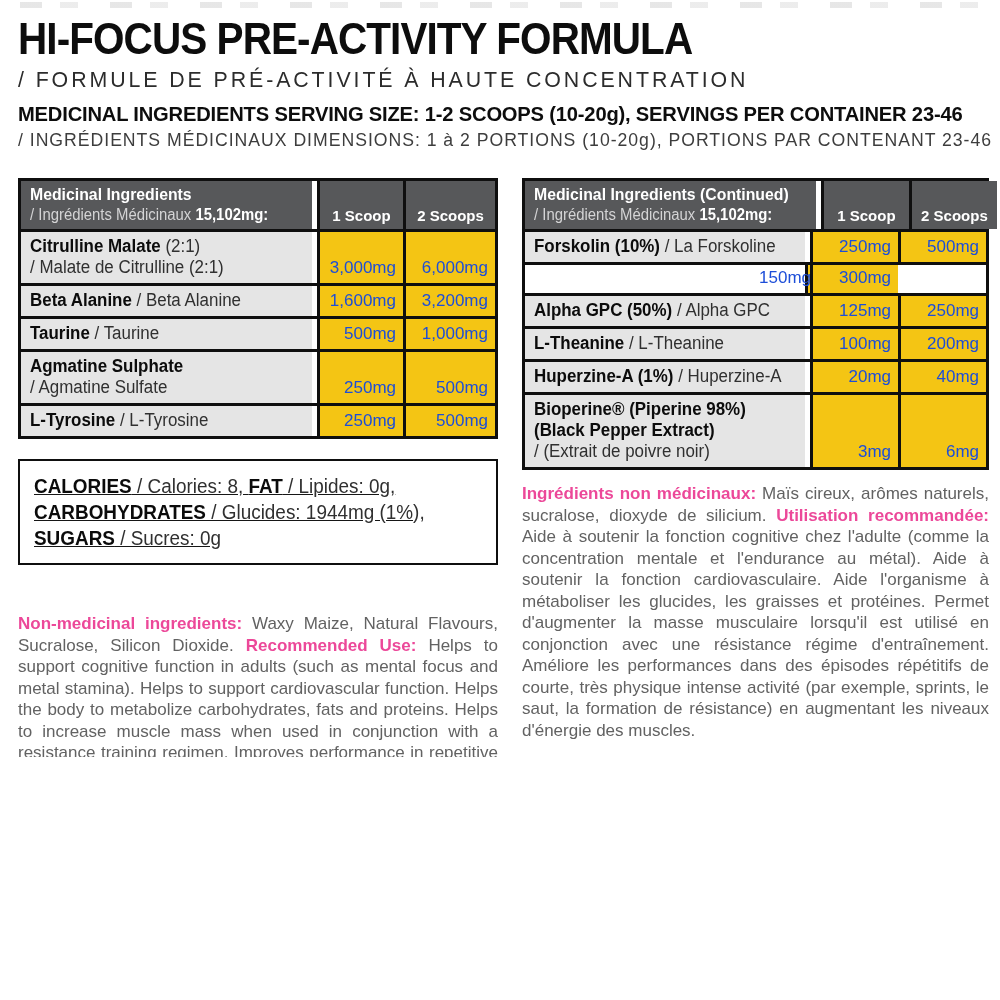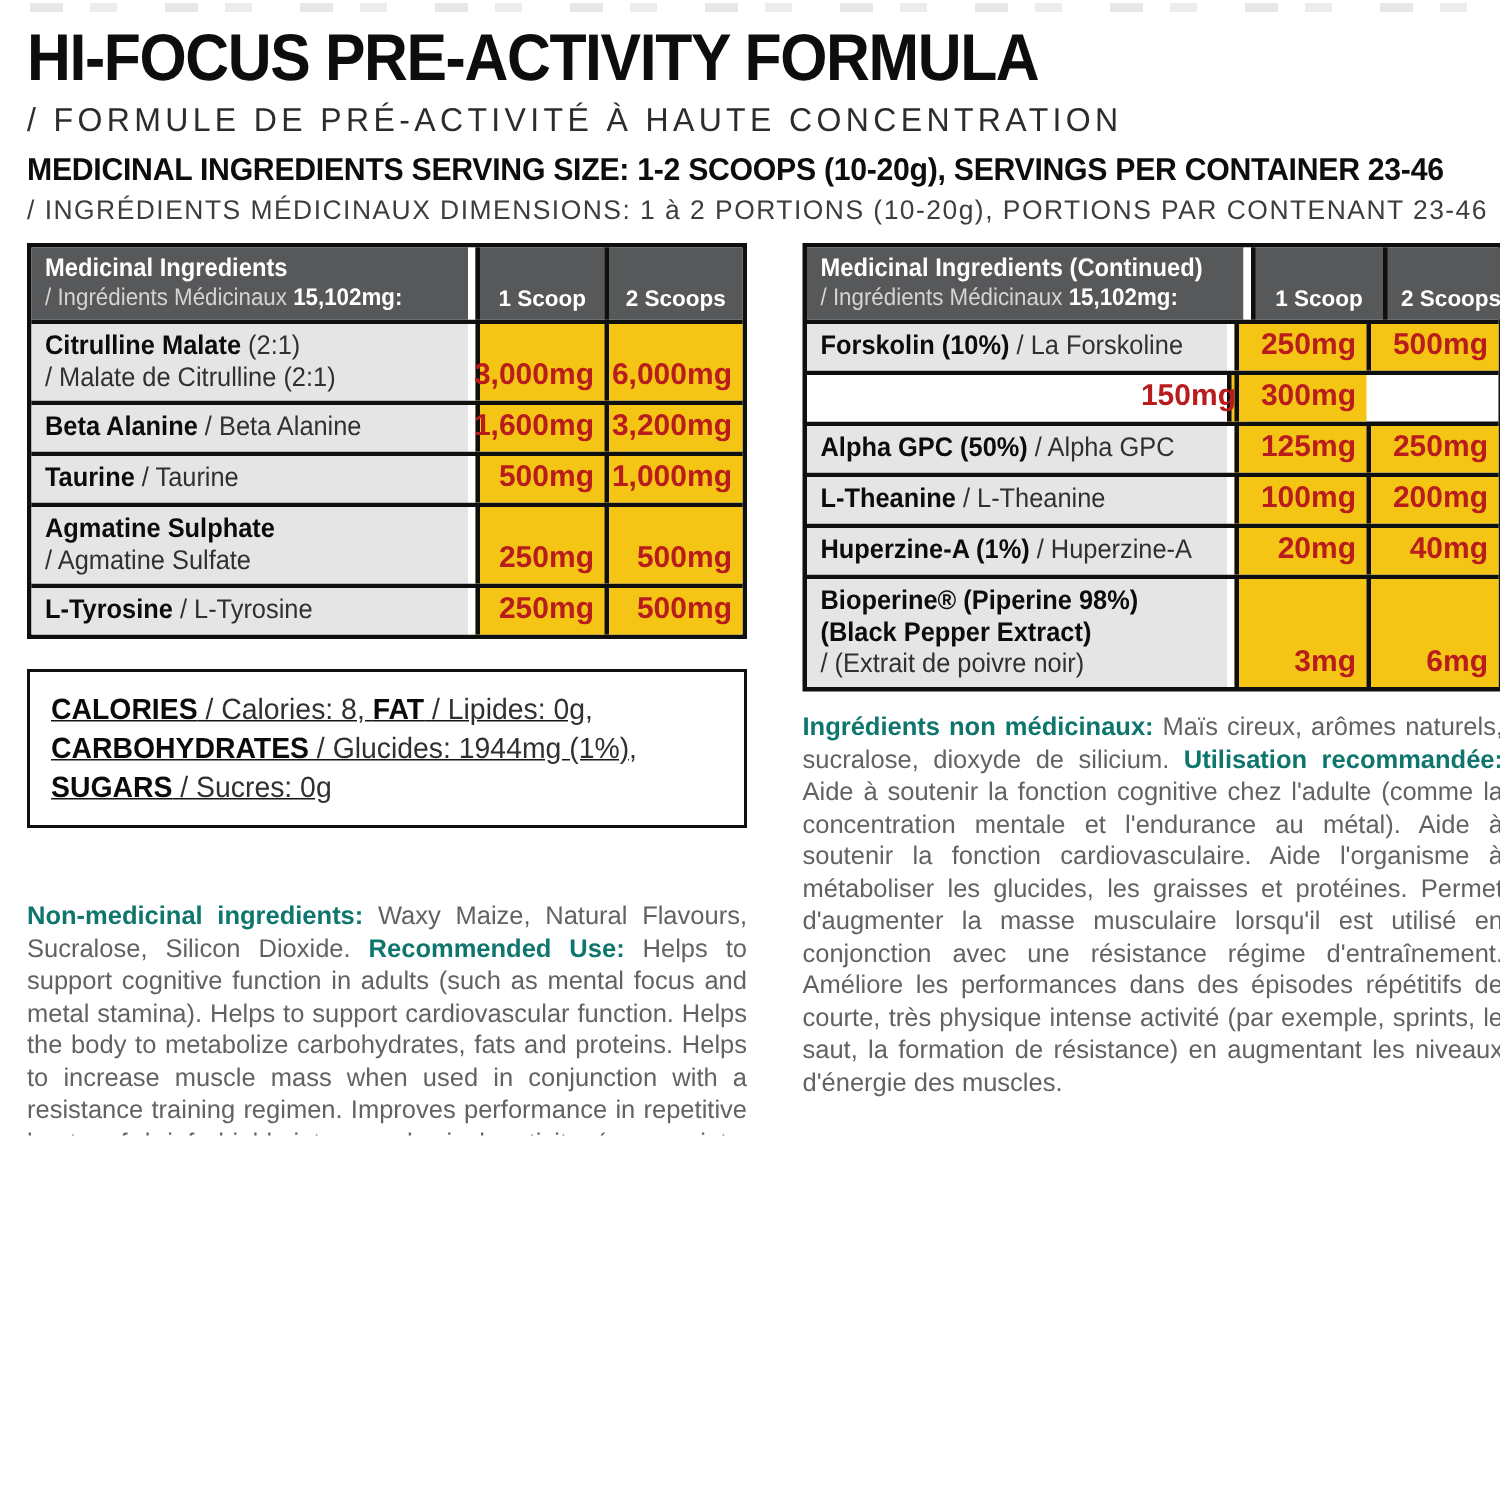--- a/index.html
+++ b/index.html
@@ -41,7 +41,7 @@
   }
 
   
-  .columns { display: grid; grid-template-columns: 480px 467px; column-gap: 37px; margin-top: 11px; align-items: start; }
+  .columns { display: grid; grid-template-columns: 480px 467px; column-gap: 24px; margin-top: 27px; align-items: start; }
 
   
   .itable { border: 3px solid #0f0f0f; background: #fff; }

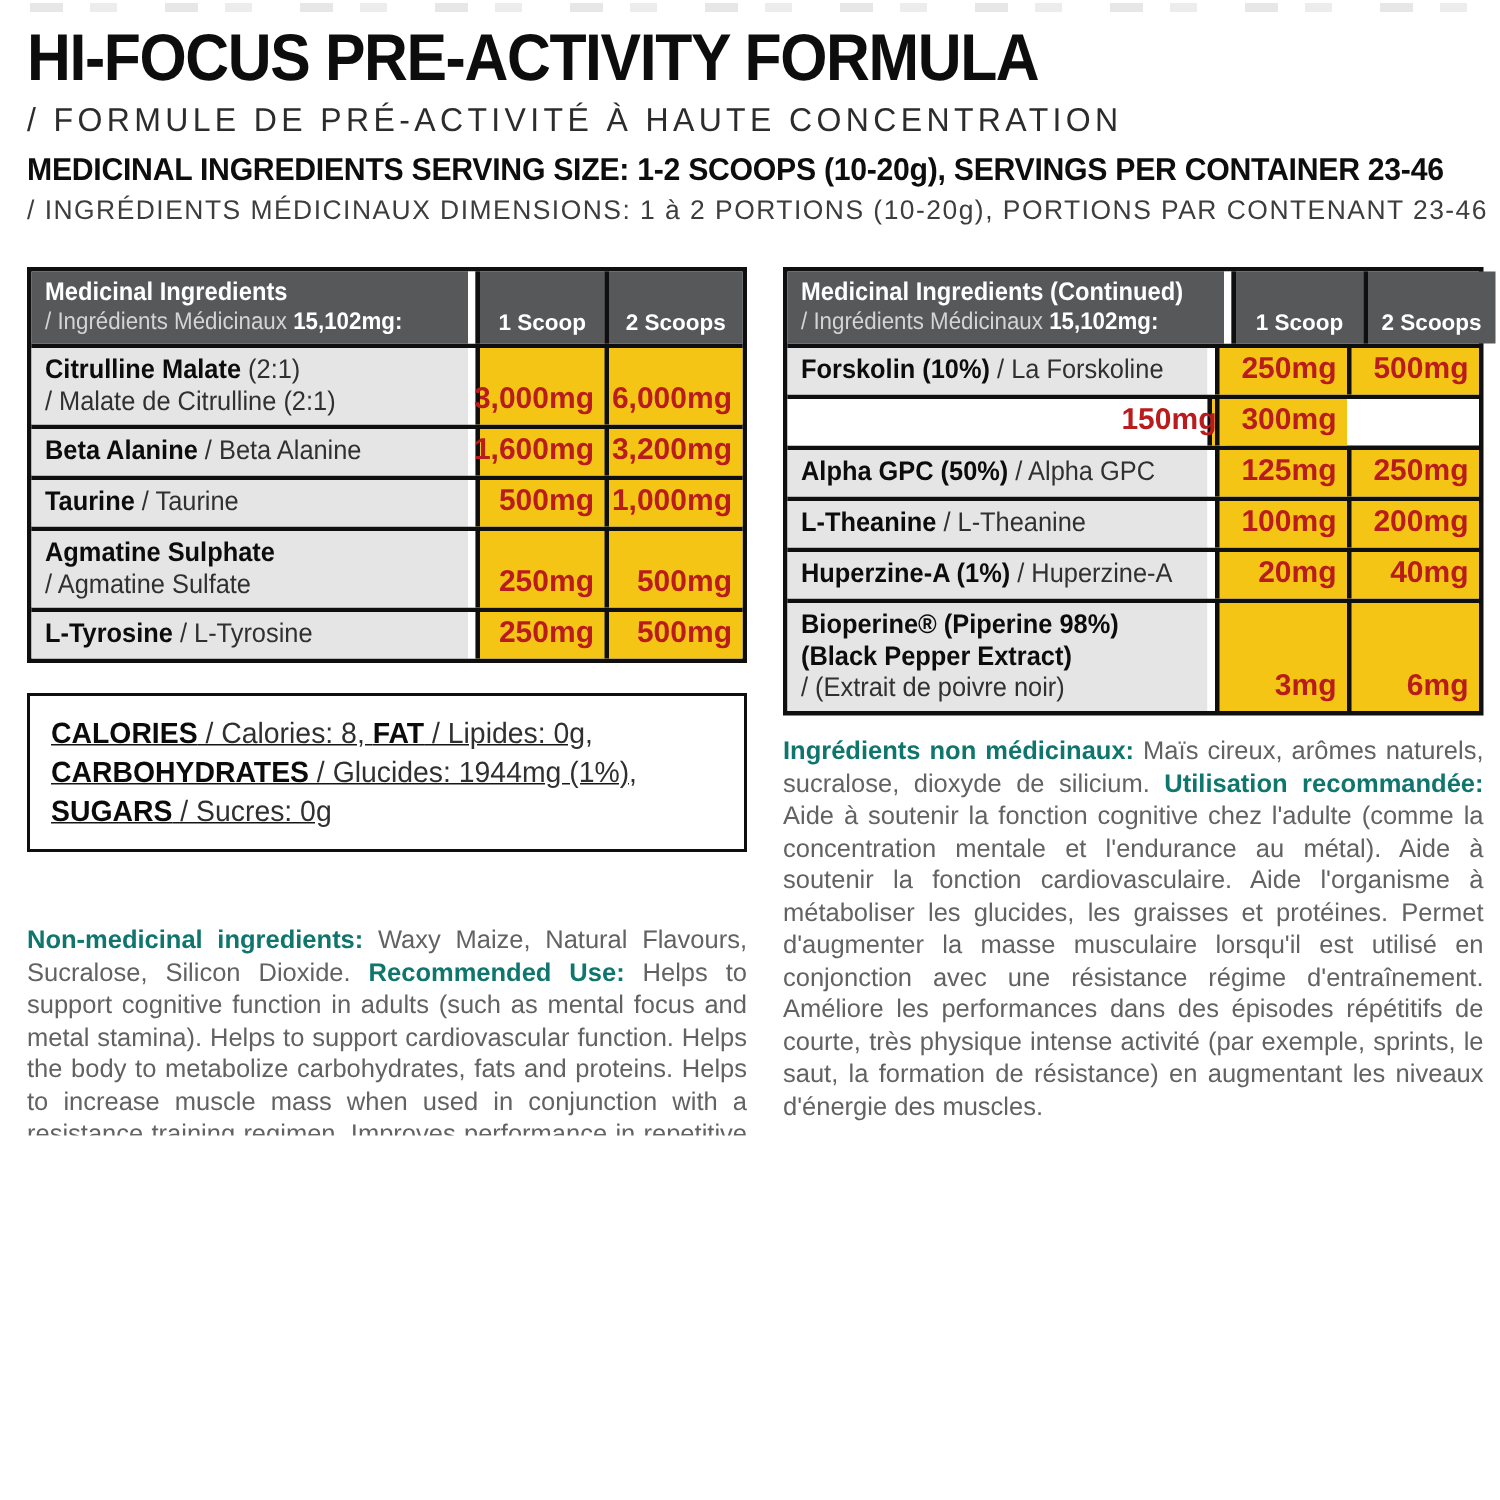--- a/index.html
+++ b/index.html
@@ -68,7 +68,7 @@
   .nline b { color: #0c0c0c; }
   .nline.b2 { font-weight: bold; color: #0c0c0c; }
   .valcell { background: #F4C514; display: flex; align-items: flex-end; justify-content: flex-end;
-             font-size: 20px; color: #b91c1c; padding: 3px 7px 5px 3px; font-weight: bold; }
+             font-size: 17px; color: #1d4ed8; padding: 3px 7px 5px 3px; }
 
   
   .calbox { margin-top: 20px; border: 2px solid #0f0f0f; padding: 12px 12px 12px 14px; text-decoration: underline; }

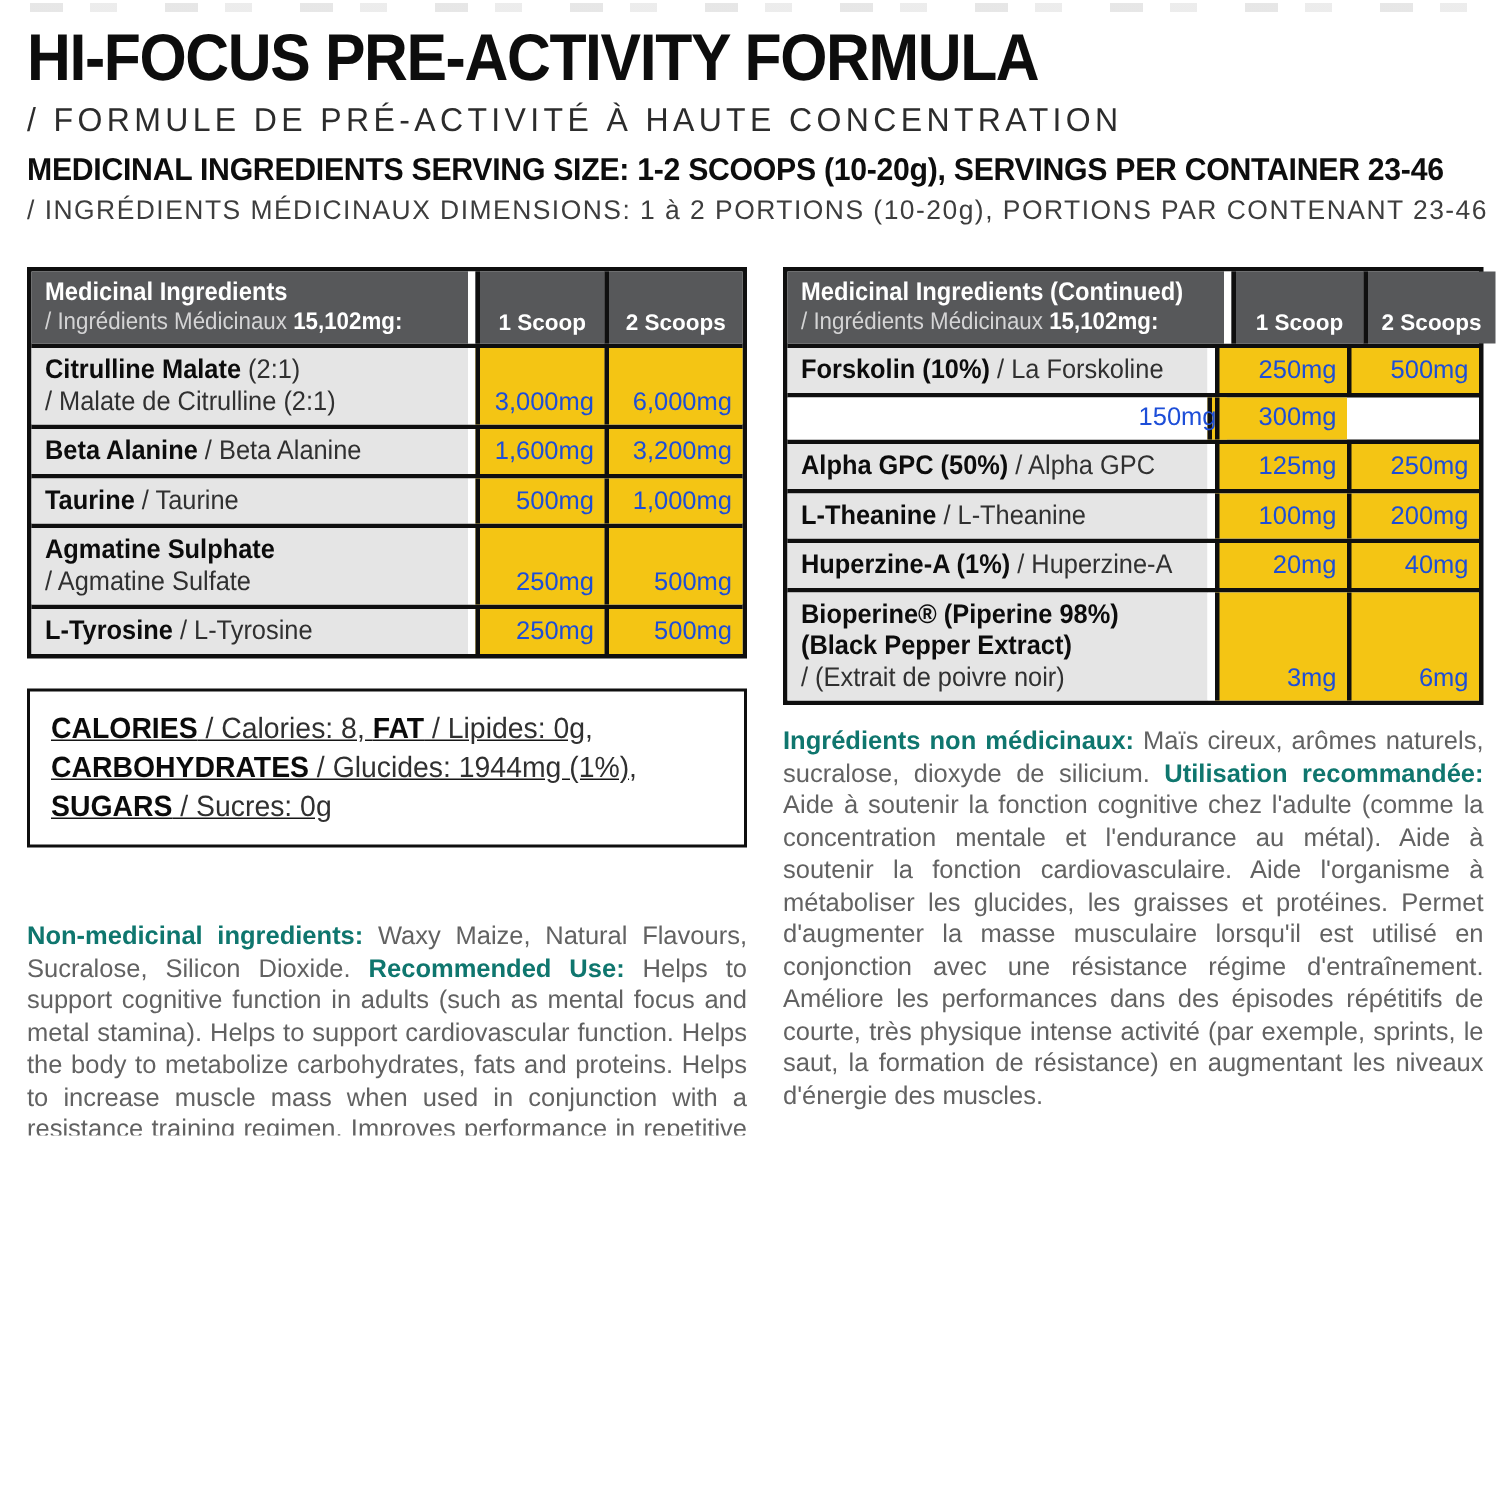--- a/index.html
+++ b/index.html
@@ -78,7 +78,7 @@
 
   
   .para { margin: 0; font-size: 17px; line-height: 21.5px; text-align: justify; color: #626262; }
-  .para b { color: #0f766e; }
+  .para b { color: #ec4899; }
   .para-left { margin-top: 48px; }
   .para-right { margin-top: 13px; }
 

